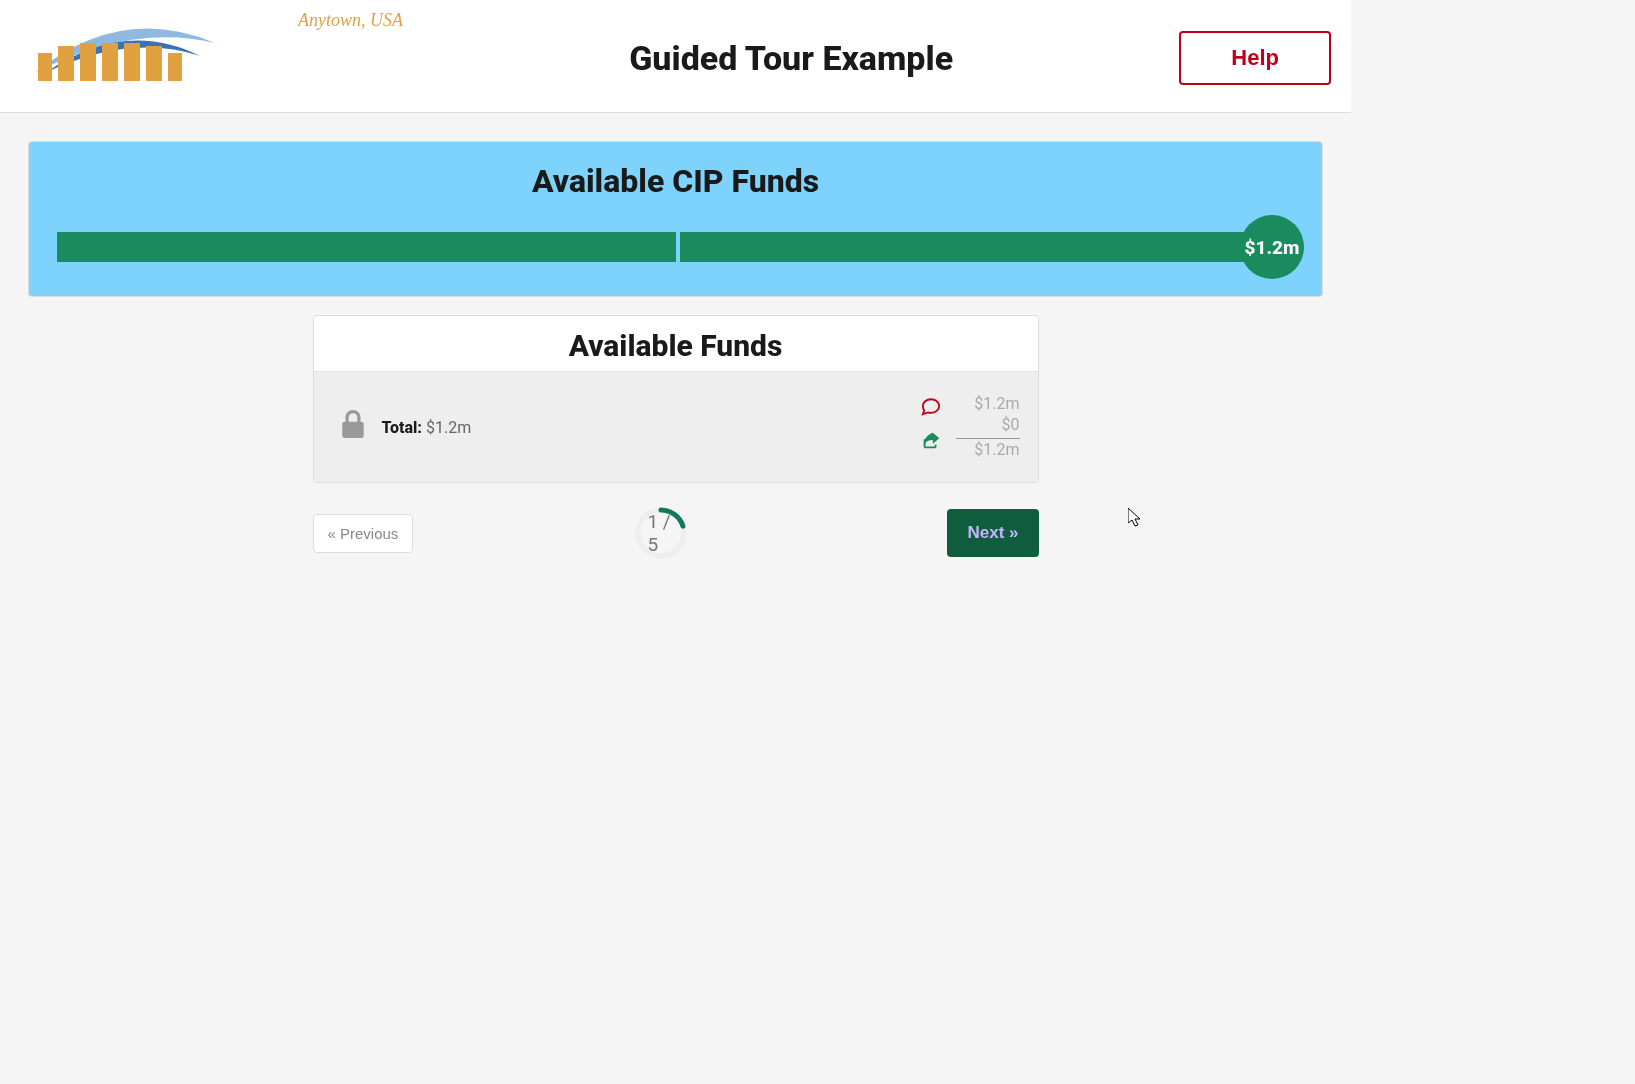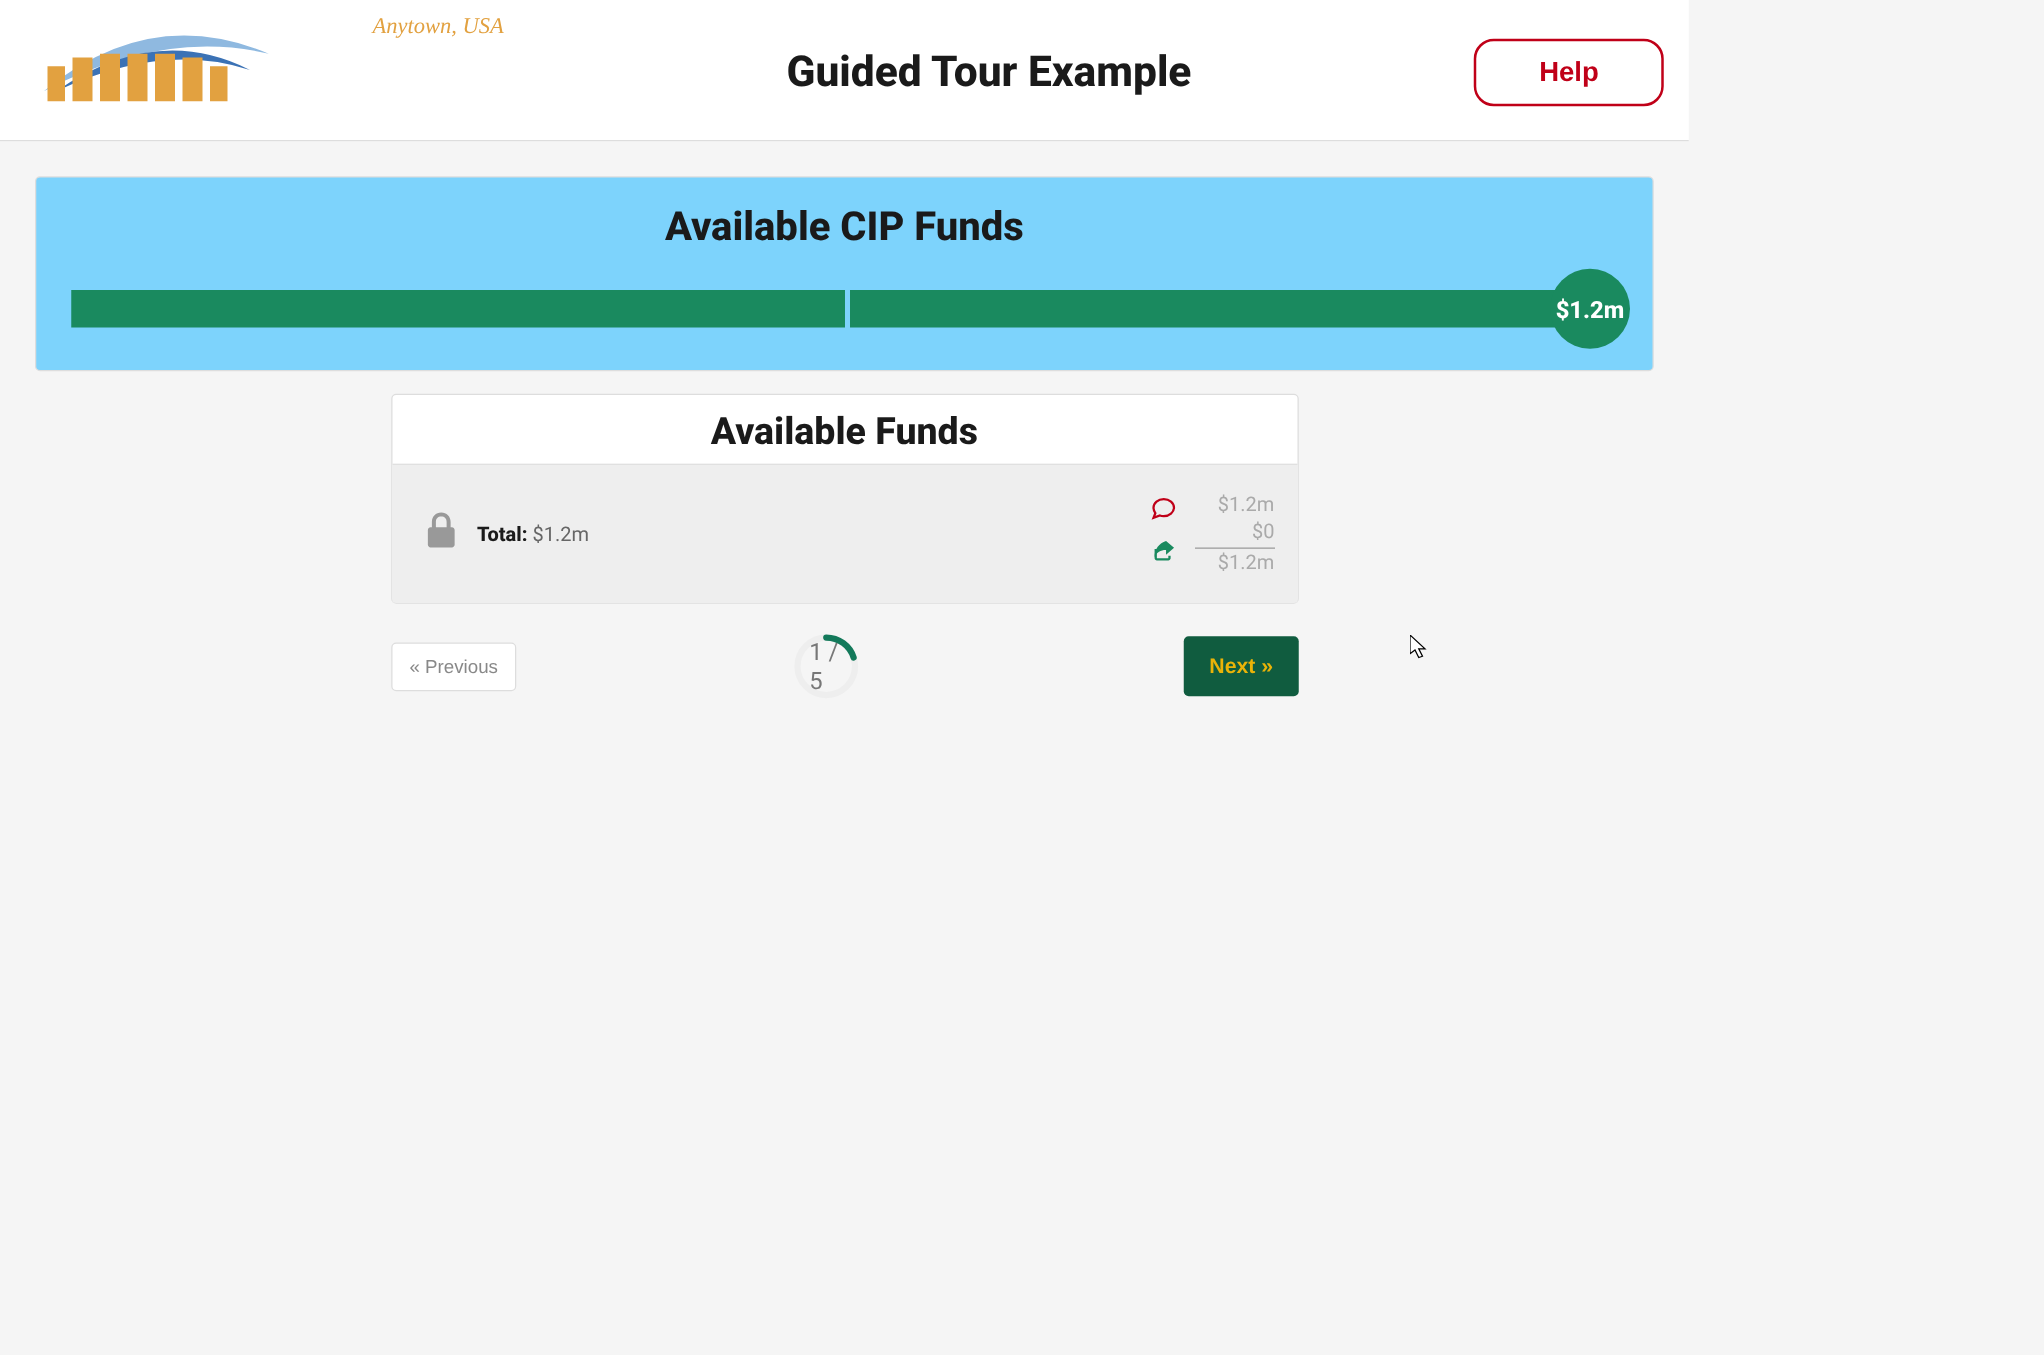--- a/index.html
+++ b/index.html
@@ -62,7 +62,7 @@
       font-size: 22px;
       font-weight: 700;
       padding: 12px 50px;
-      border-radius: 16px;
+      border-radius: 4px;
       cursor: pointer;
     }
     .content {

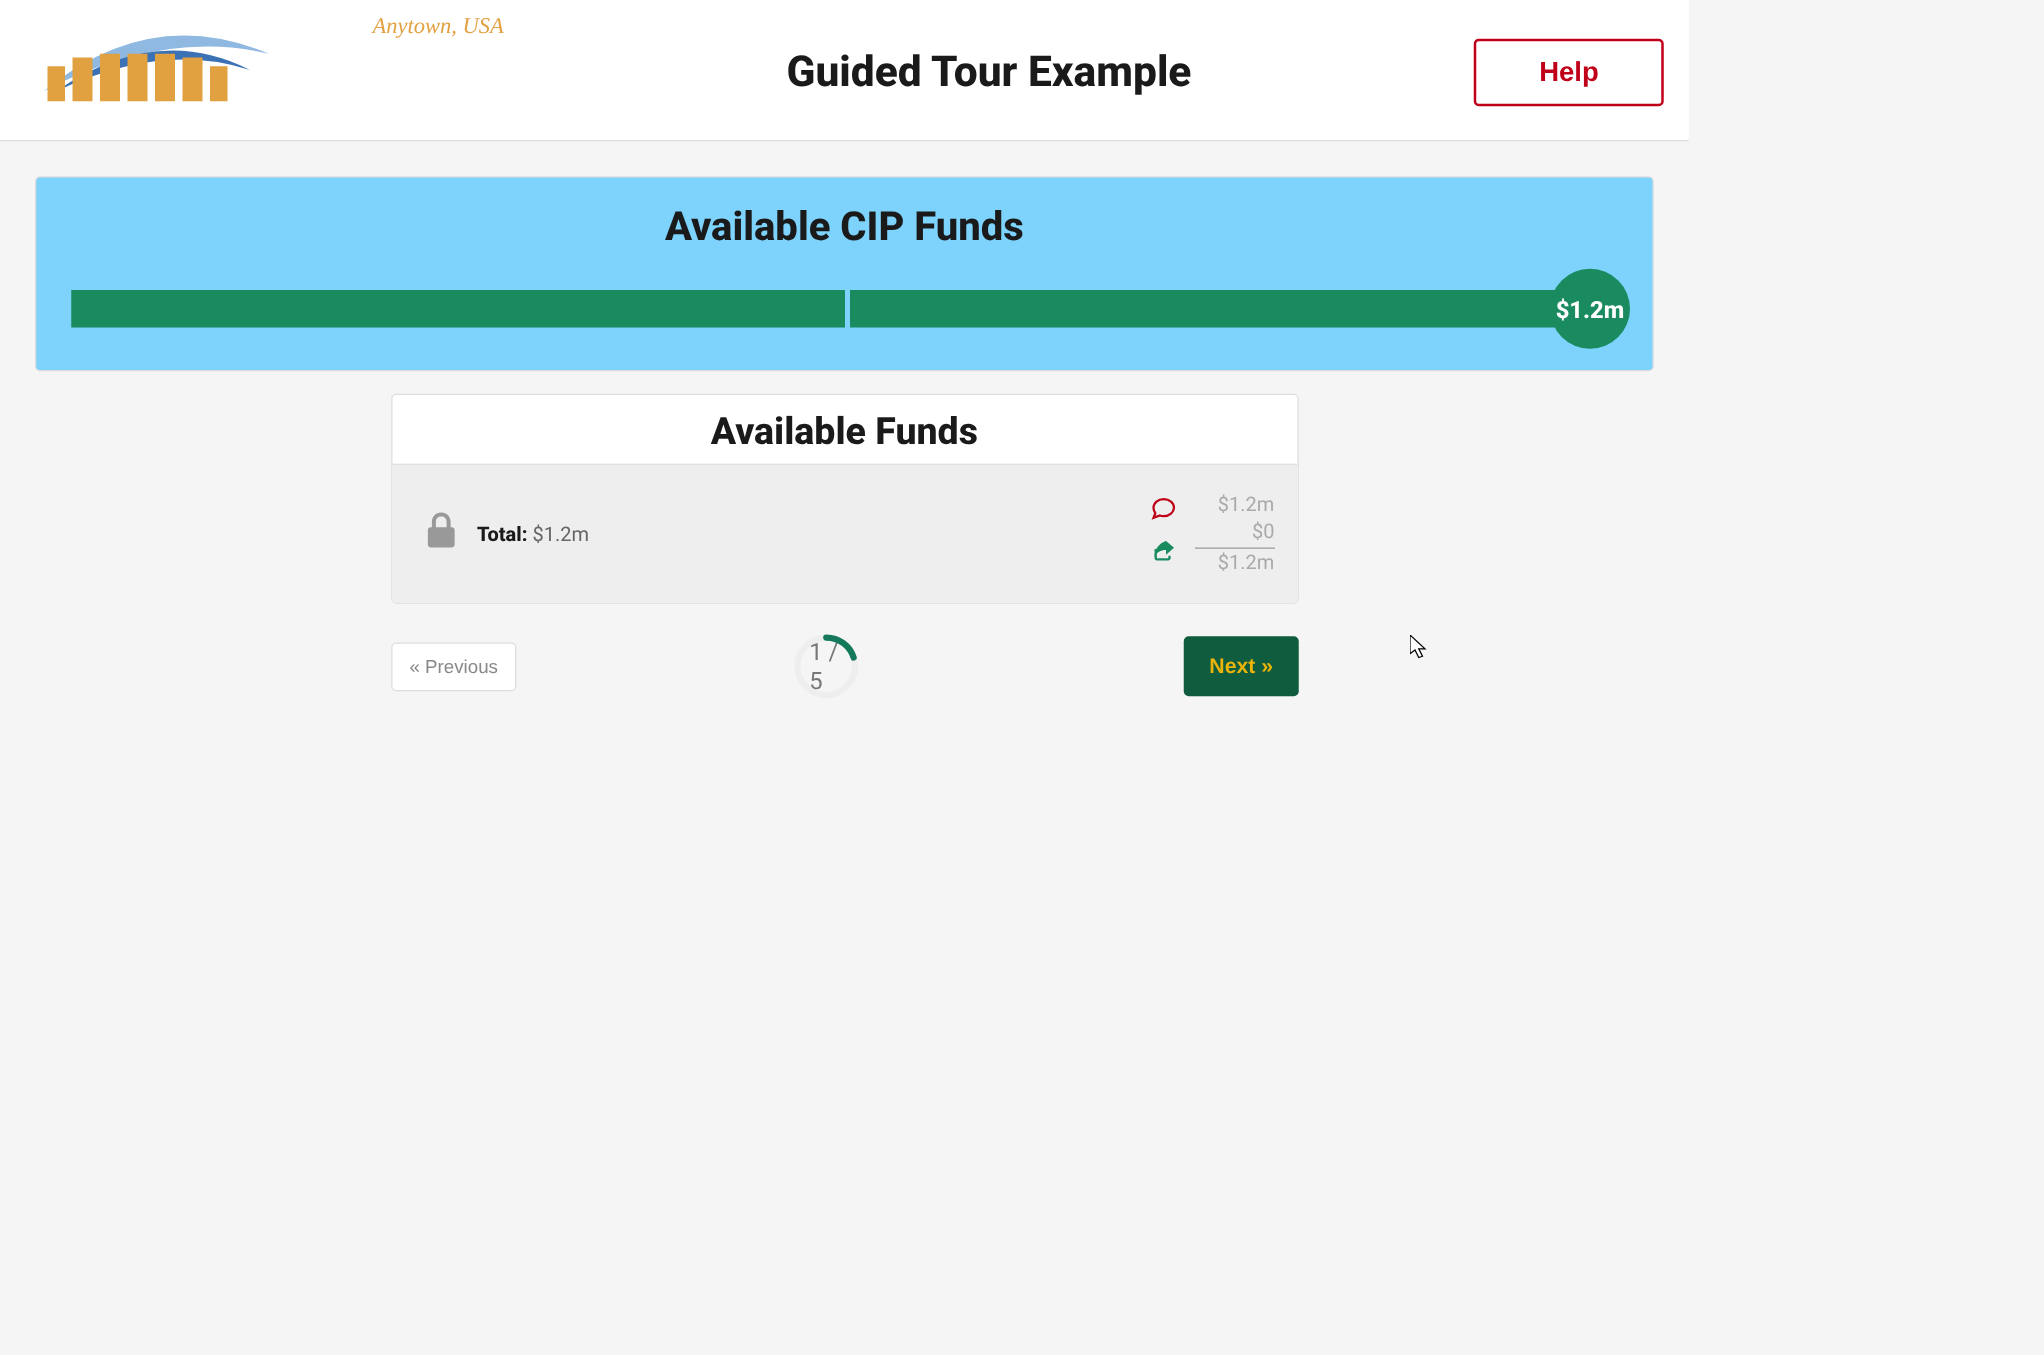--- a/index.html
+++ b/index.html
@@ -208,7 +208,7 @@
     .next-btn {
       background: #105c3f;
       border: none;
-      color: #eab308;
+      color: #c4b5fd;
       font-weight: 800;
       padding: 14px 20px;
       border-radius: 4px;

